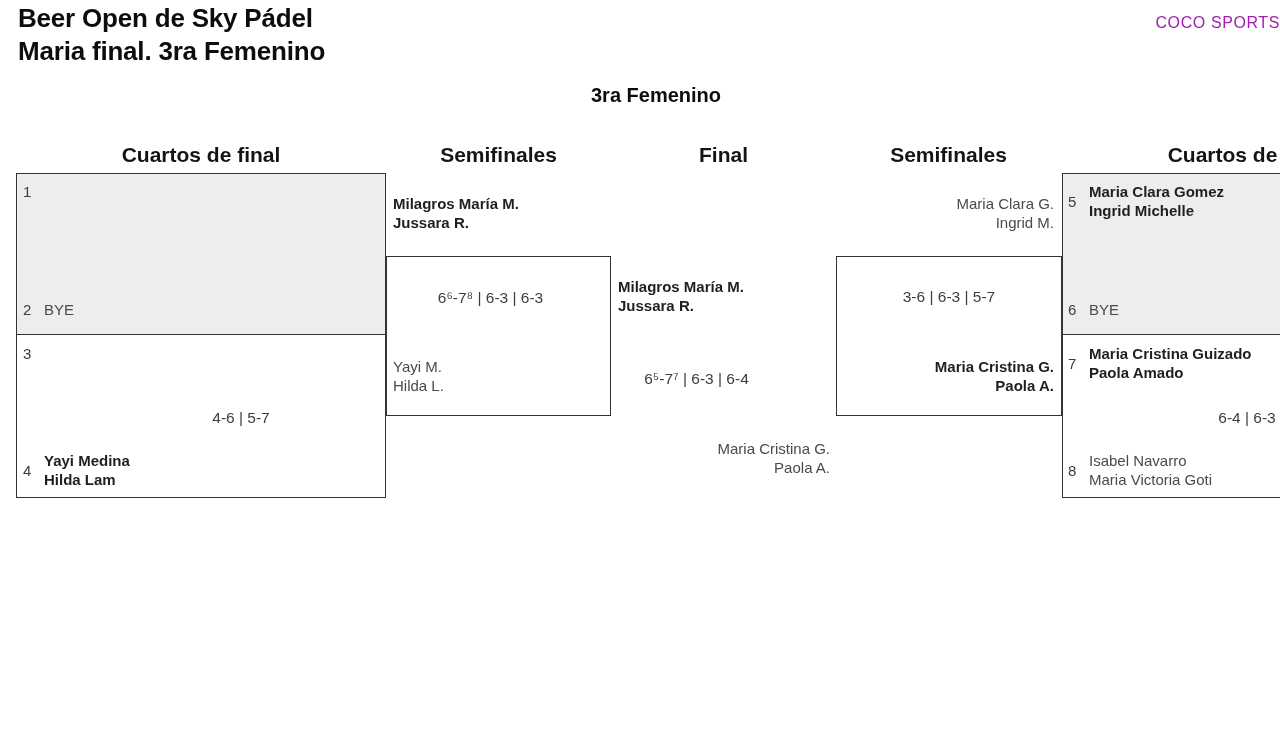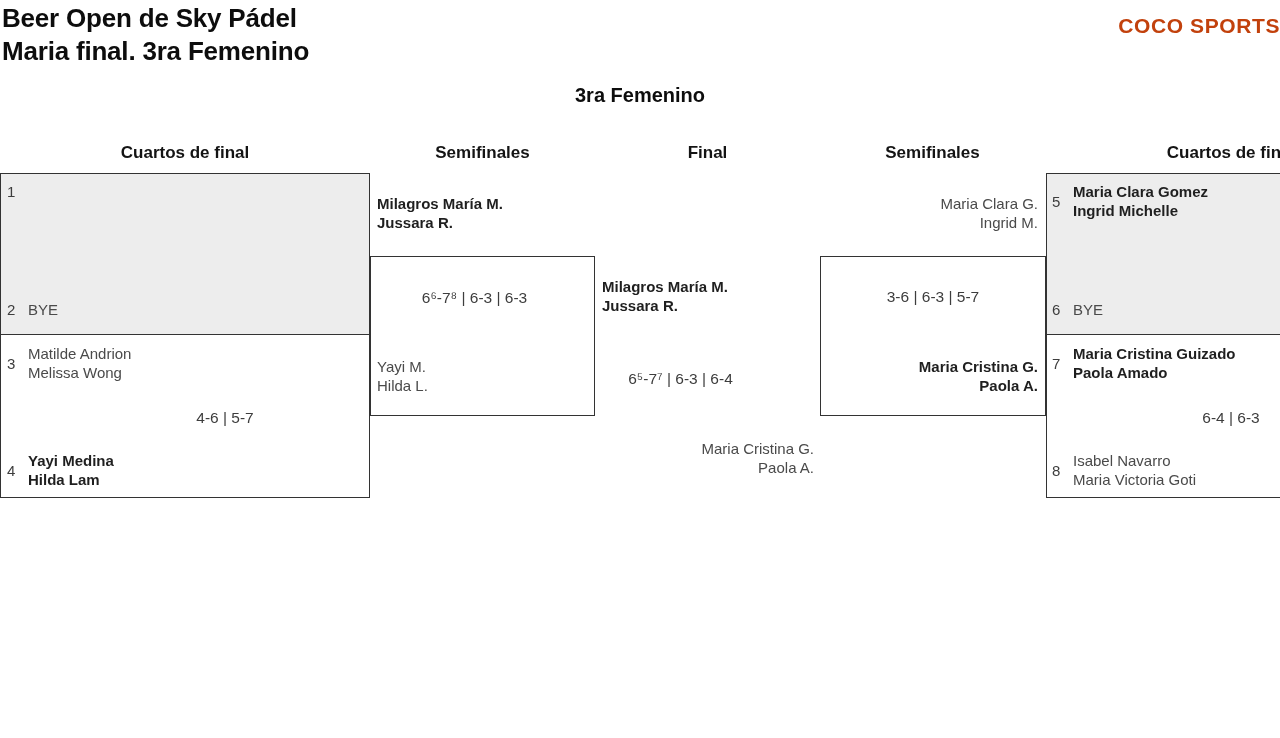--- a/index.html
+++ b/index.html
@@ -11,7 +11,7 @@
     position: relative;
     overflow: hidden;
   }
-  .abs { position: absolute; }
+  .abs { position: absolute; margin-left: 16px; }
   .page-title {
     left: 2px; top: 2px;
     font-size: 26px; font-weight: bold; line-height: 33px;

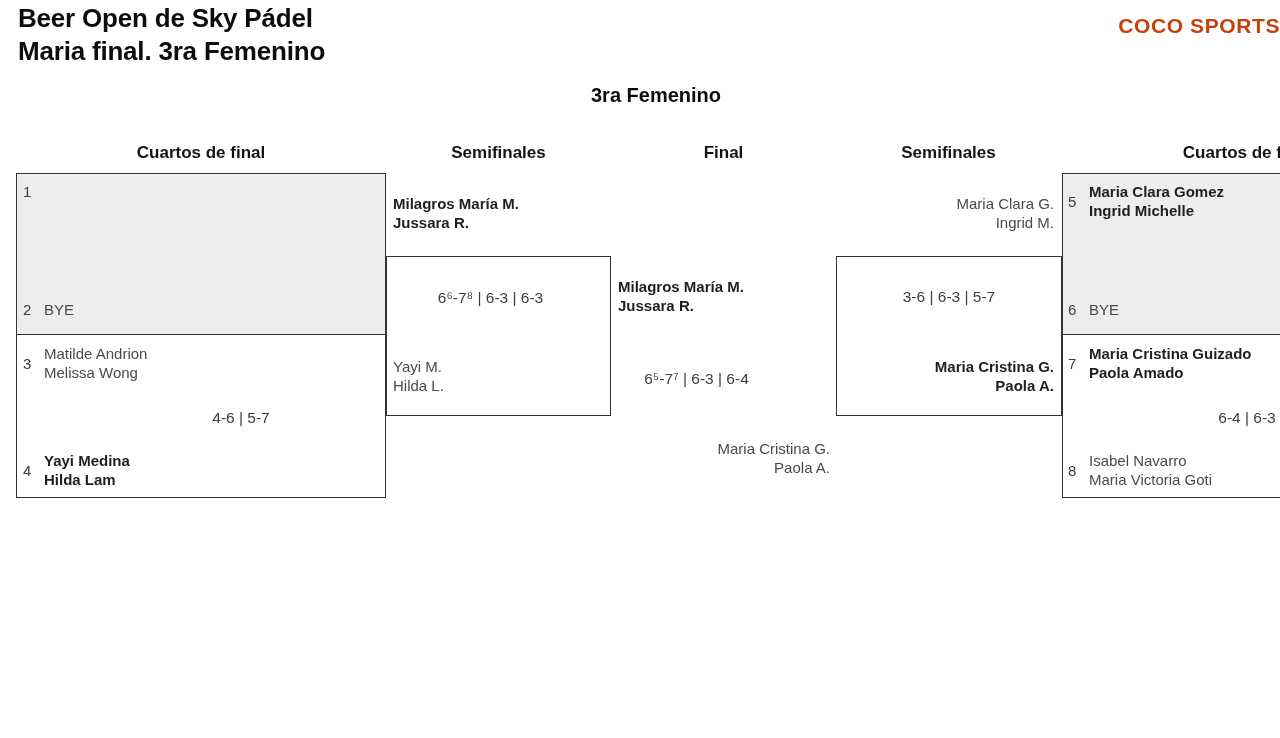--- a/index.html
+++ b/index.html
@@ -19,8 +19,8 @@
   }
   .brand {
     top: 14px; right: 0px;
-    font-size: 21px; font-weight: 700; letter-spacing: 0.6px;
-    color: #c2410c;
+    font-size: 16px; font-weight: 400; letter-spacing: 0.6px;
+    color: #a21caf;
     white-space: nowrap;
   }
   .bracket-heading {

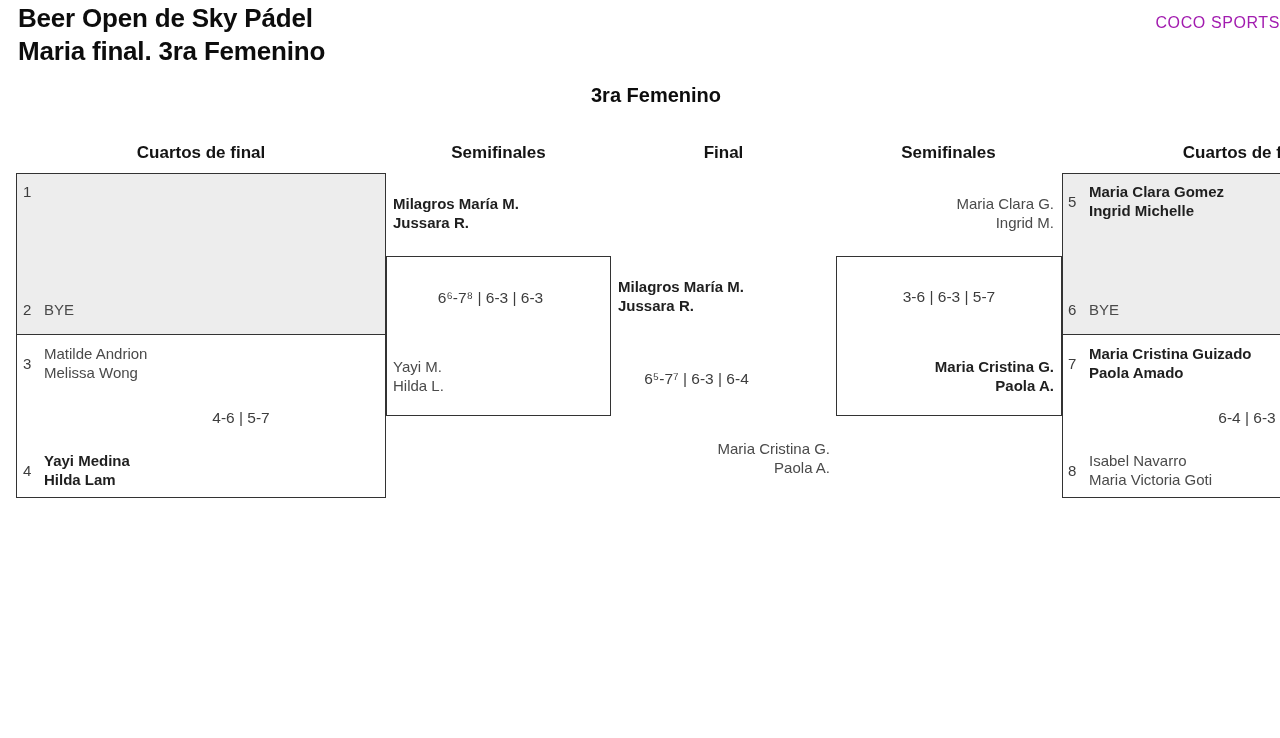--- a/index.html
+++ b/index.html
@@ -31,7 +31,7 @@
   .col-header {
     top: 143px;
     text-align: center;
-    font-size: 17px; font-weight: 600; color: #141414;
+    font-size: 21px; font-weight: 600; color: #141414;
     white-space: nowrap;
   }
   .box {

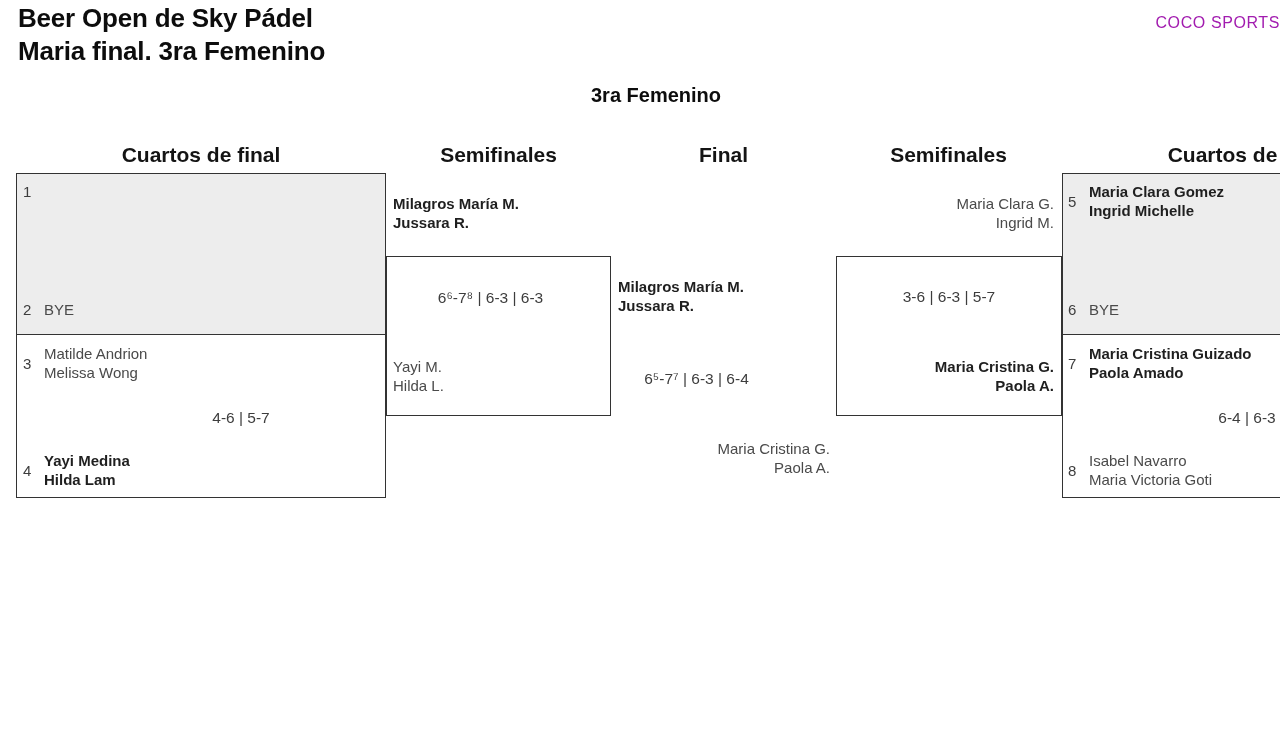--- a/index.html
+++ b/index.html
@@ -95,10 +95,6 @@
 
 <div class="abs teamslot loser" style="left:7px; top:344px;">
   <span class="seed">3</span>
-  <span class="names">
-    <span>Matilde Andrion</span>
-    <span>Melissa Wong</span>
-  </span>
 </div>
 <div class="abs score" style="left:0; top:408px; width:370px;padding-left:40px;">4-6 | 5-7</div>
 <div class="abs teamslot winner" style="left:7px; top:451px;">

